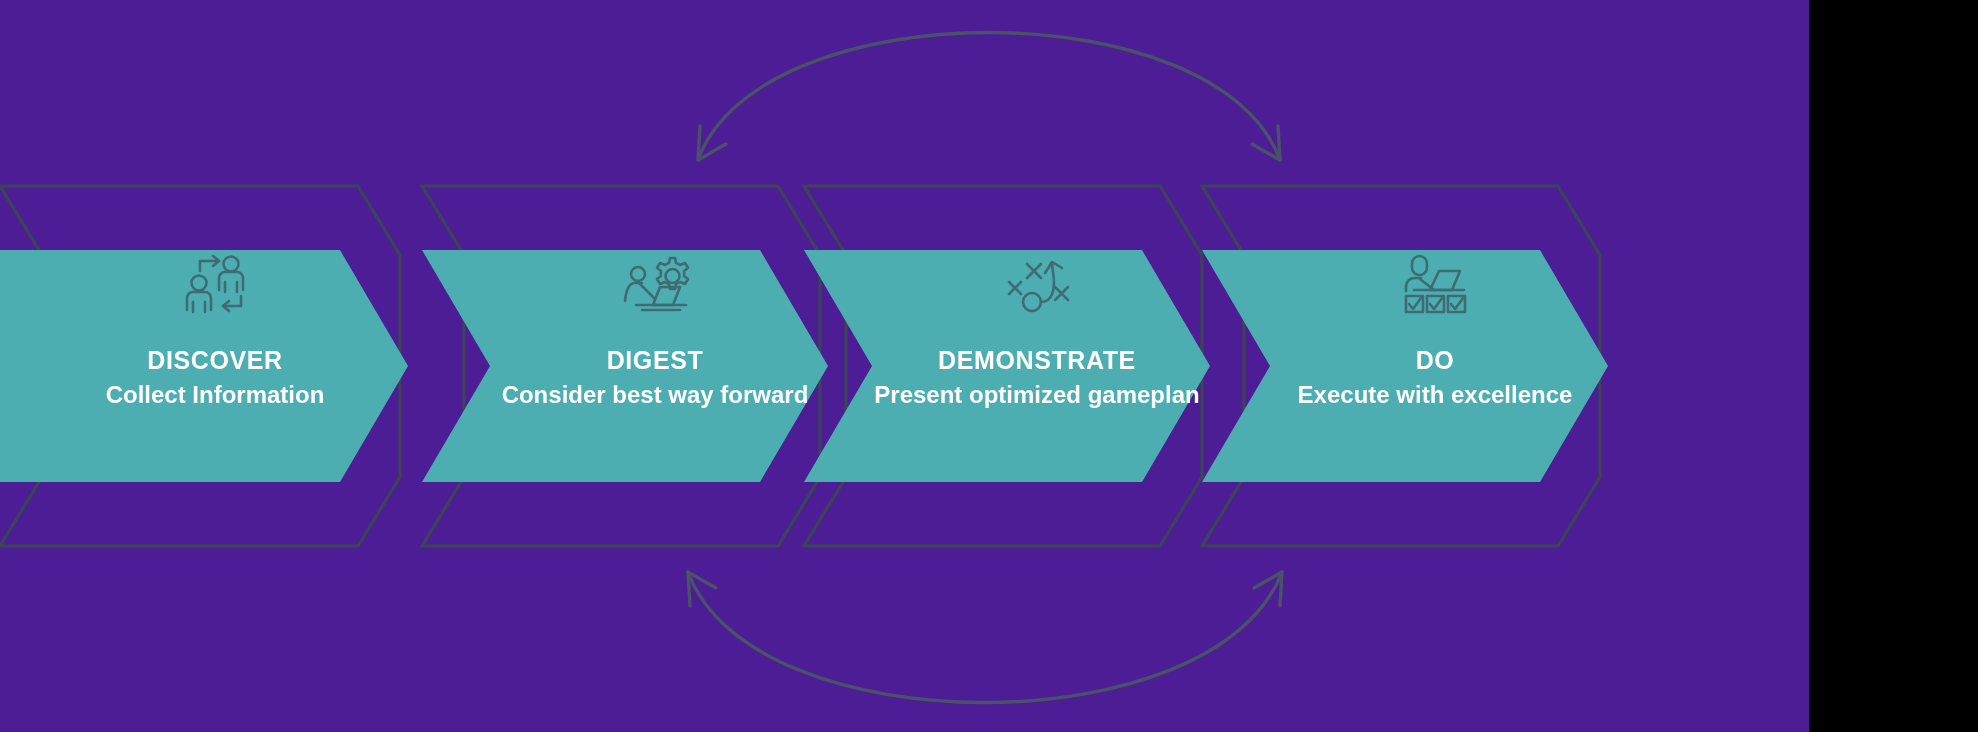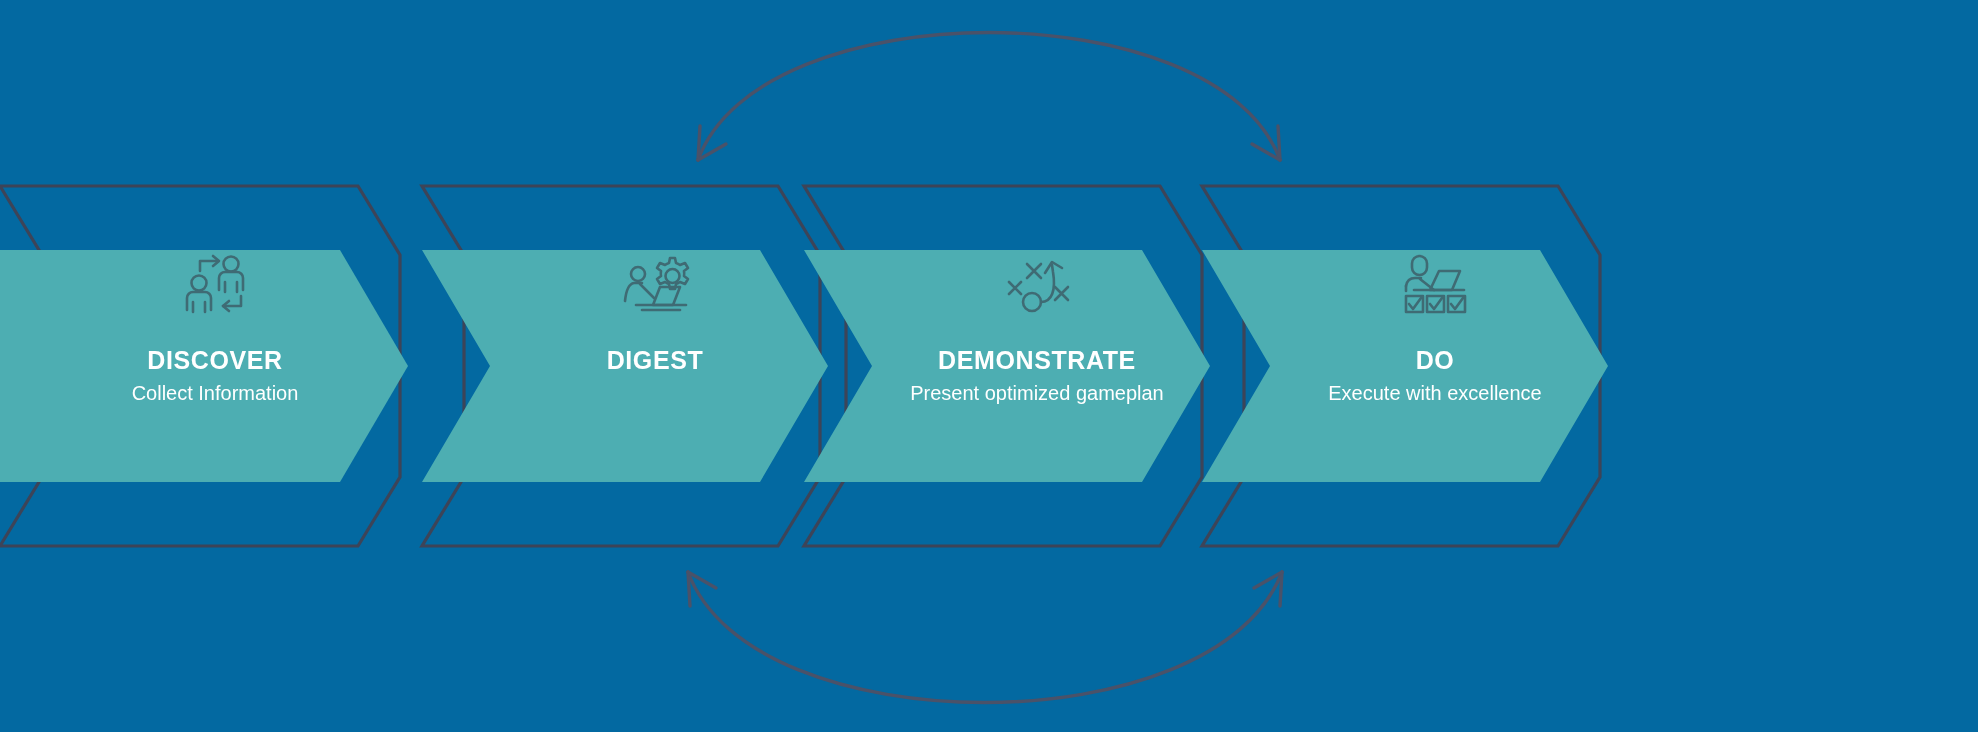--- a/index.html
+++ b/index.html
@@ -16,9 +16,9 @@
   }
   #stage {
     position: relative;
-    width: 1978px;
+    width: 1809px;
     height: 732px;
-    background: #0369a1;
+    background: #4c1d95;
   }
   #arcs {
     position: absolute;

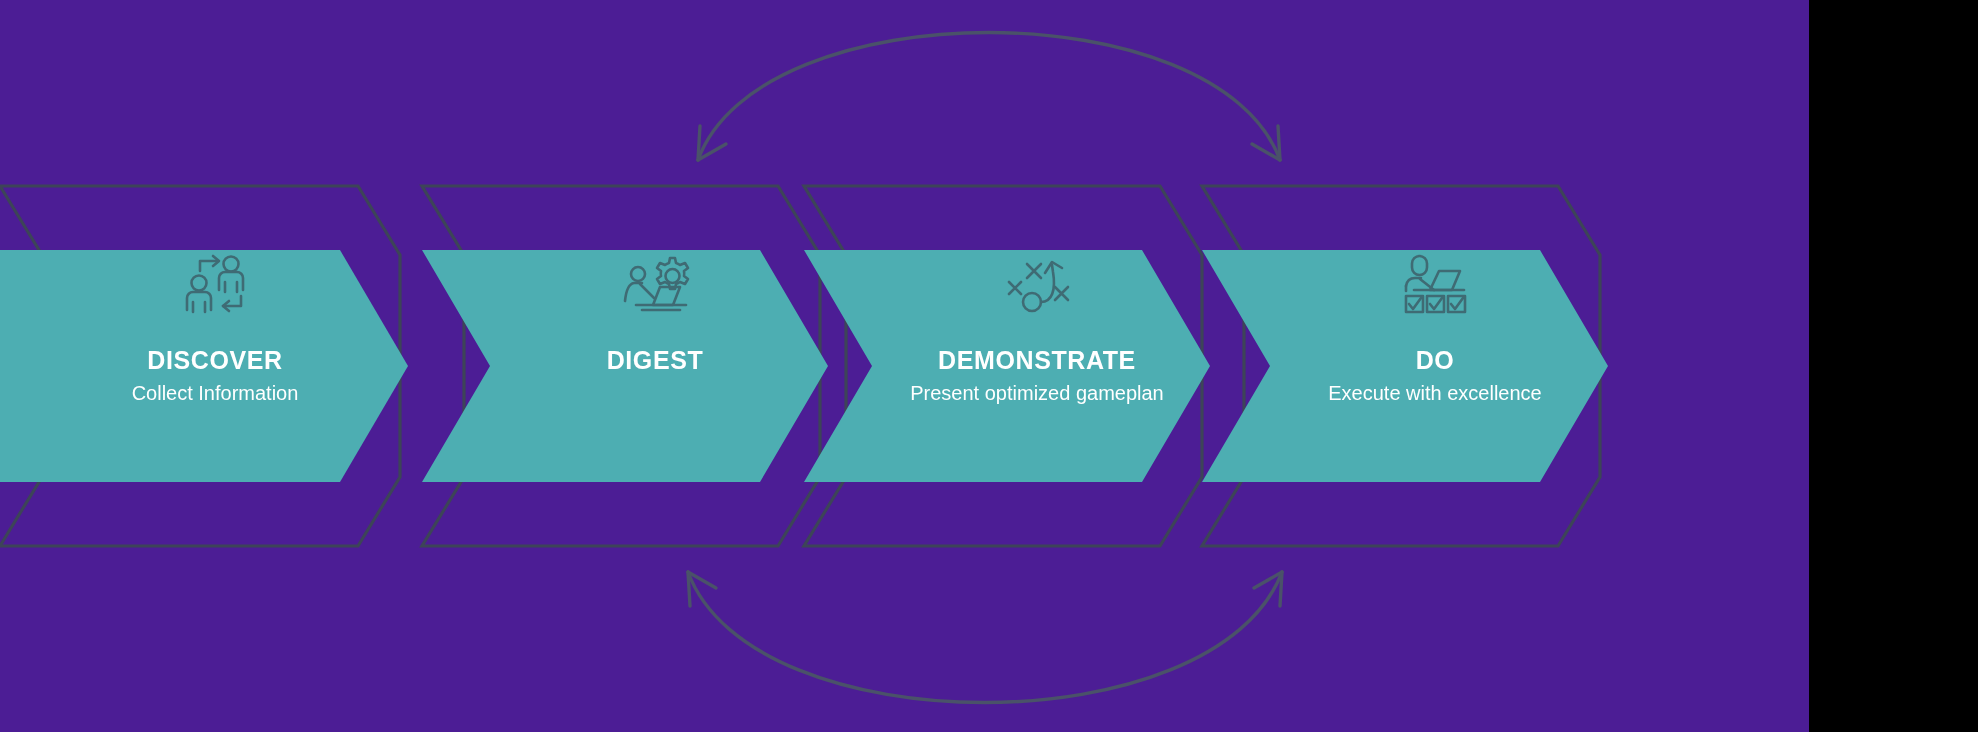--- a/index.html
+++ b/index.html
@@ -74,8 +74,8 @@
   .step-sub {
     display: block;
     color: #ffffff;
-    font-size: 20px;
-    font-weight: normal;
+    font-size: 24px;
+    font-weight: bold;
     line-height: 1.2;
   }
 </style>

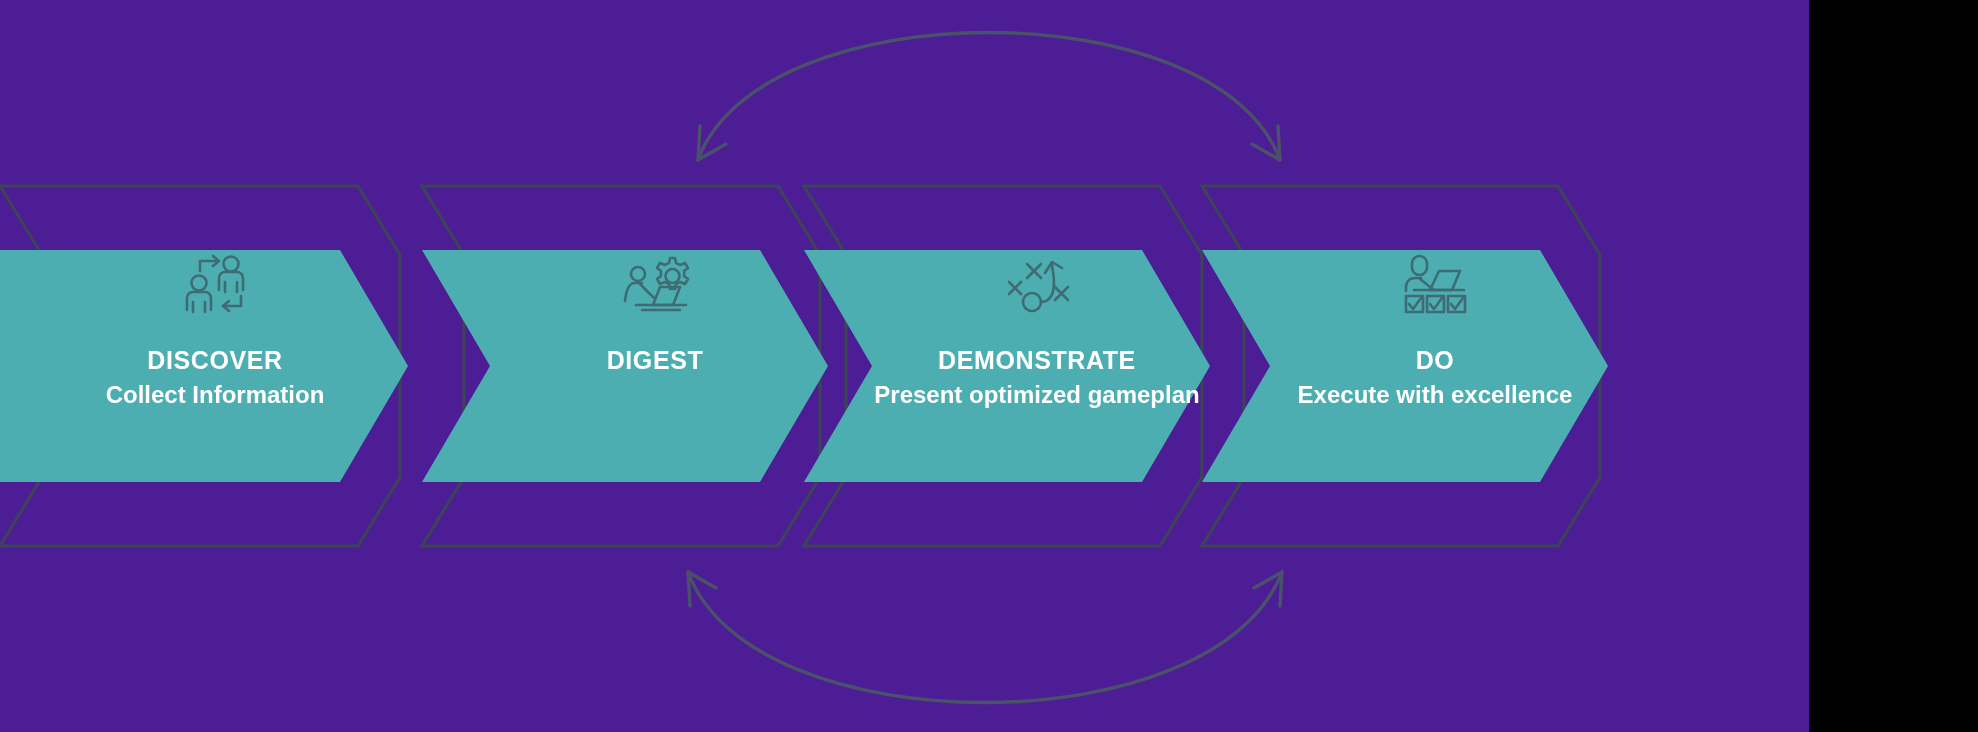--- a/index.html
+++ b/index.html
@@ -143,6 +143,7 @@
           <path d="M 24 56 L 62 56"></path>
         </svg>
         <span class="step-title">DIGEST</span>
+        <span class="step-sub">Consider best way forward</span>
       </div>
     </div>
 

